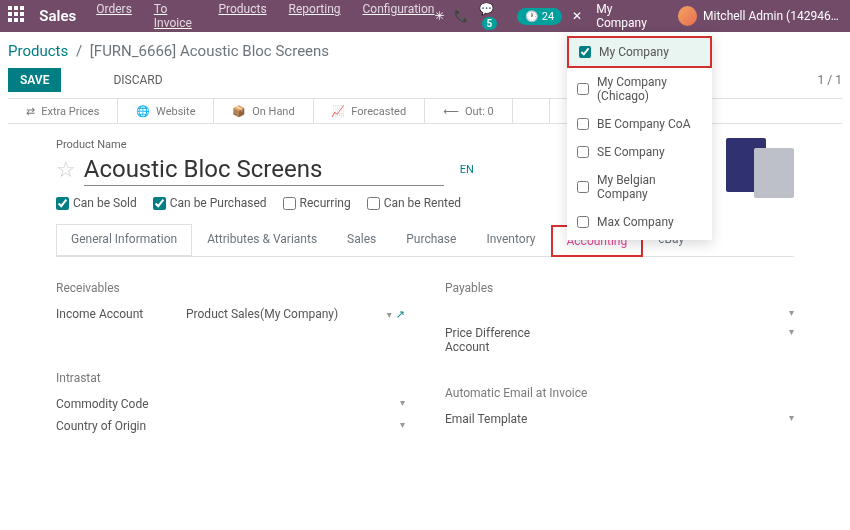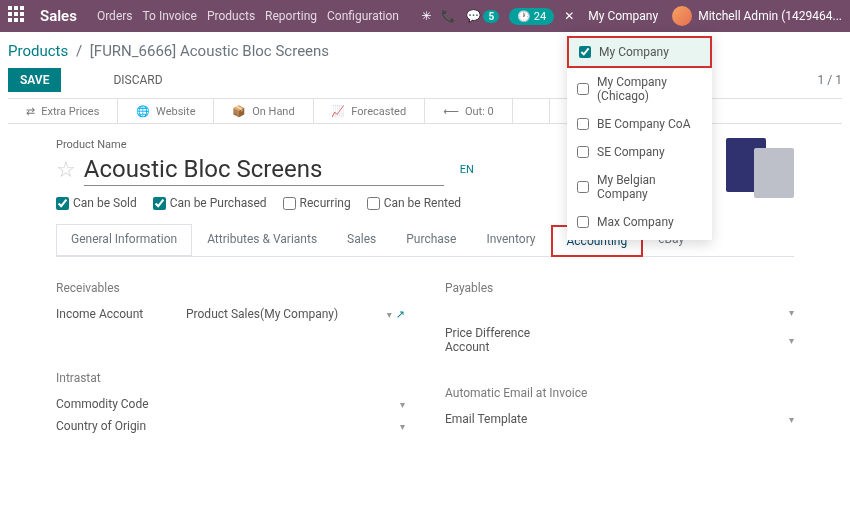--- a/index.html
+++ b/index.html
@@ -9,7 +9,7 @@
   .apps-icon { width: 20px; height: 20px; display: grid; grid-template-columns: repeat(3,4px); grid-template-rows: repeat(3,4px); gap: 2px; margin-right: 12px; cursor: pointer; }
   .apps-icon span { background: #fff; width: 4px; height: 4px; }
   .brand { font-weight: 600; font-size: 15px; margin-right: 20px; }
-  .nav { display: flex; gap: 10px; }
+  .nav { display: flex; gap: 22px; text-decoration: underline; }
   .nav a { color: #e4d8e0; text-decoration: none; font-size: 12px; }
   .spacer { flex: 1; }
   .status-icons { display: flex; align-items: center; gap: 10px; }

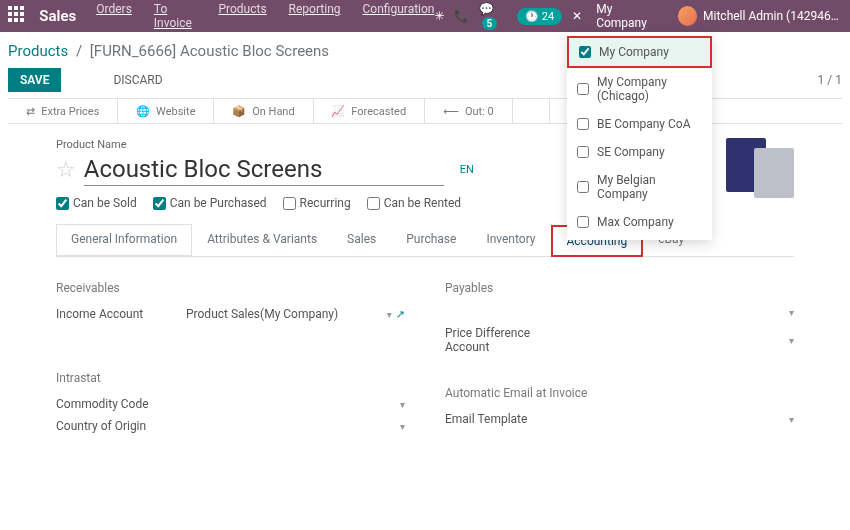--- a/index.html
+++ b/index.html
@@ -49,7 +49,7 @@
 
   .tabs { display: flex; margin-top: 14px; border-bottom: 1px solid #dee2e6; }
   .tab { padding: 7px 14px; font-size: 12px; color: #6c757d; border: 1px solid transparent; border-bottom: none; cursor: pointer; background: #fff; }
-  .tab.active { border: 2px solid #d32f2f; color: #0c4a6e; position: relative; top: 1px; background: #fff; }
+  .tab.active { border: 2px solid #d32f2f; color: #ec4899; position: relative; top: 1px; background: #fff; }
   .tab.border { border: 1px solid #dee2e6; }
 
   .form-grid { display: flex; gap: 40px; padding: 14px 0; }

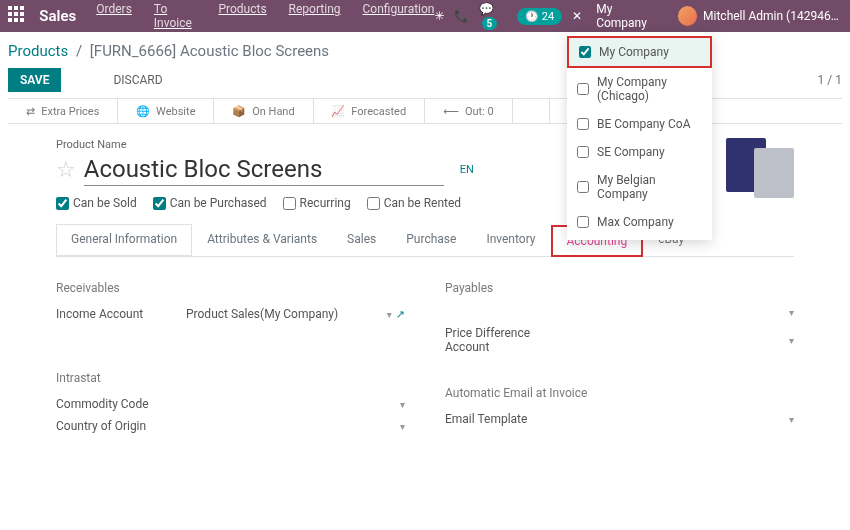--- a/index.html
+++ b/index.html
@@ -55,7 +55,7 @@
   .form-grid { display: flex; gap: 40px; padding: 14px 0; }
   .col { flex: 1; }
   .sect { font-size: 12px; color: #7a7a7a; margin: 10px 0 8px; }
-  .field { display: flex; align-items: center; padding: 4px 0; }
+  .field { display: flex; align-items: flex-start; padding: 4px 0; }
   .flabel { width: 130px; font-size: 12px; color: #555; }
   .fval { flex: 1; font-size: 12px; color: #555; display: flex; align-items: center; gap: 4px; }
   .fval .caret { margin-left: auto; color: #999; font-size: 10px; }

